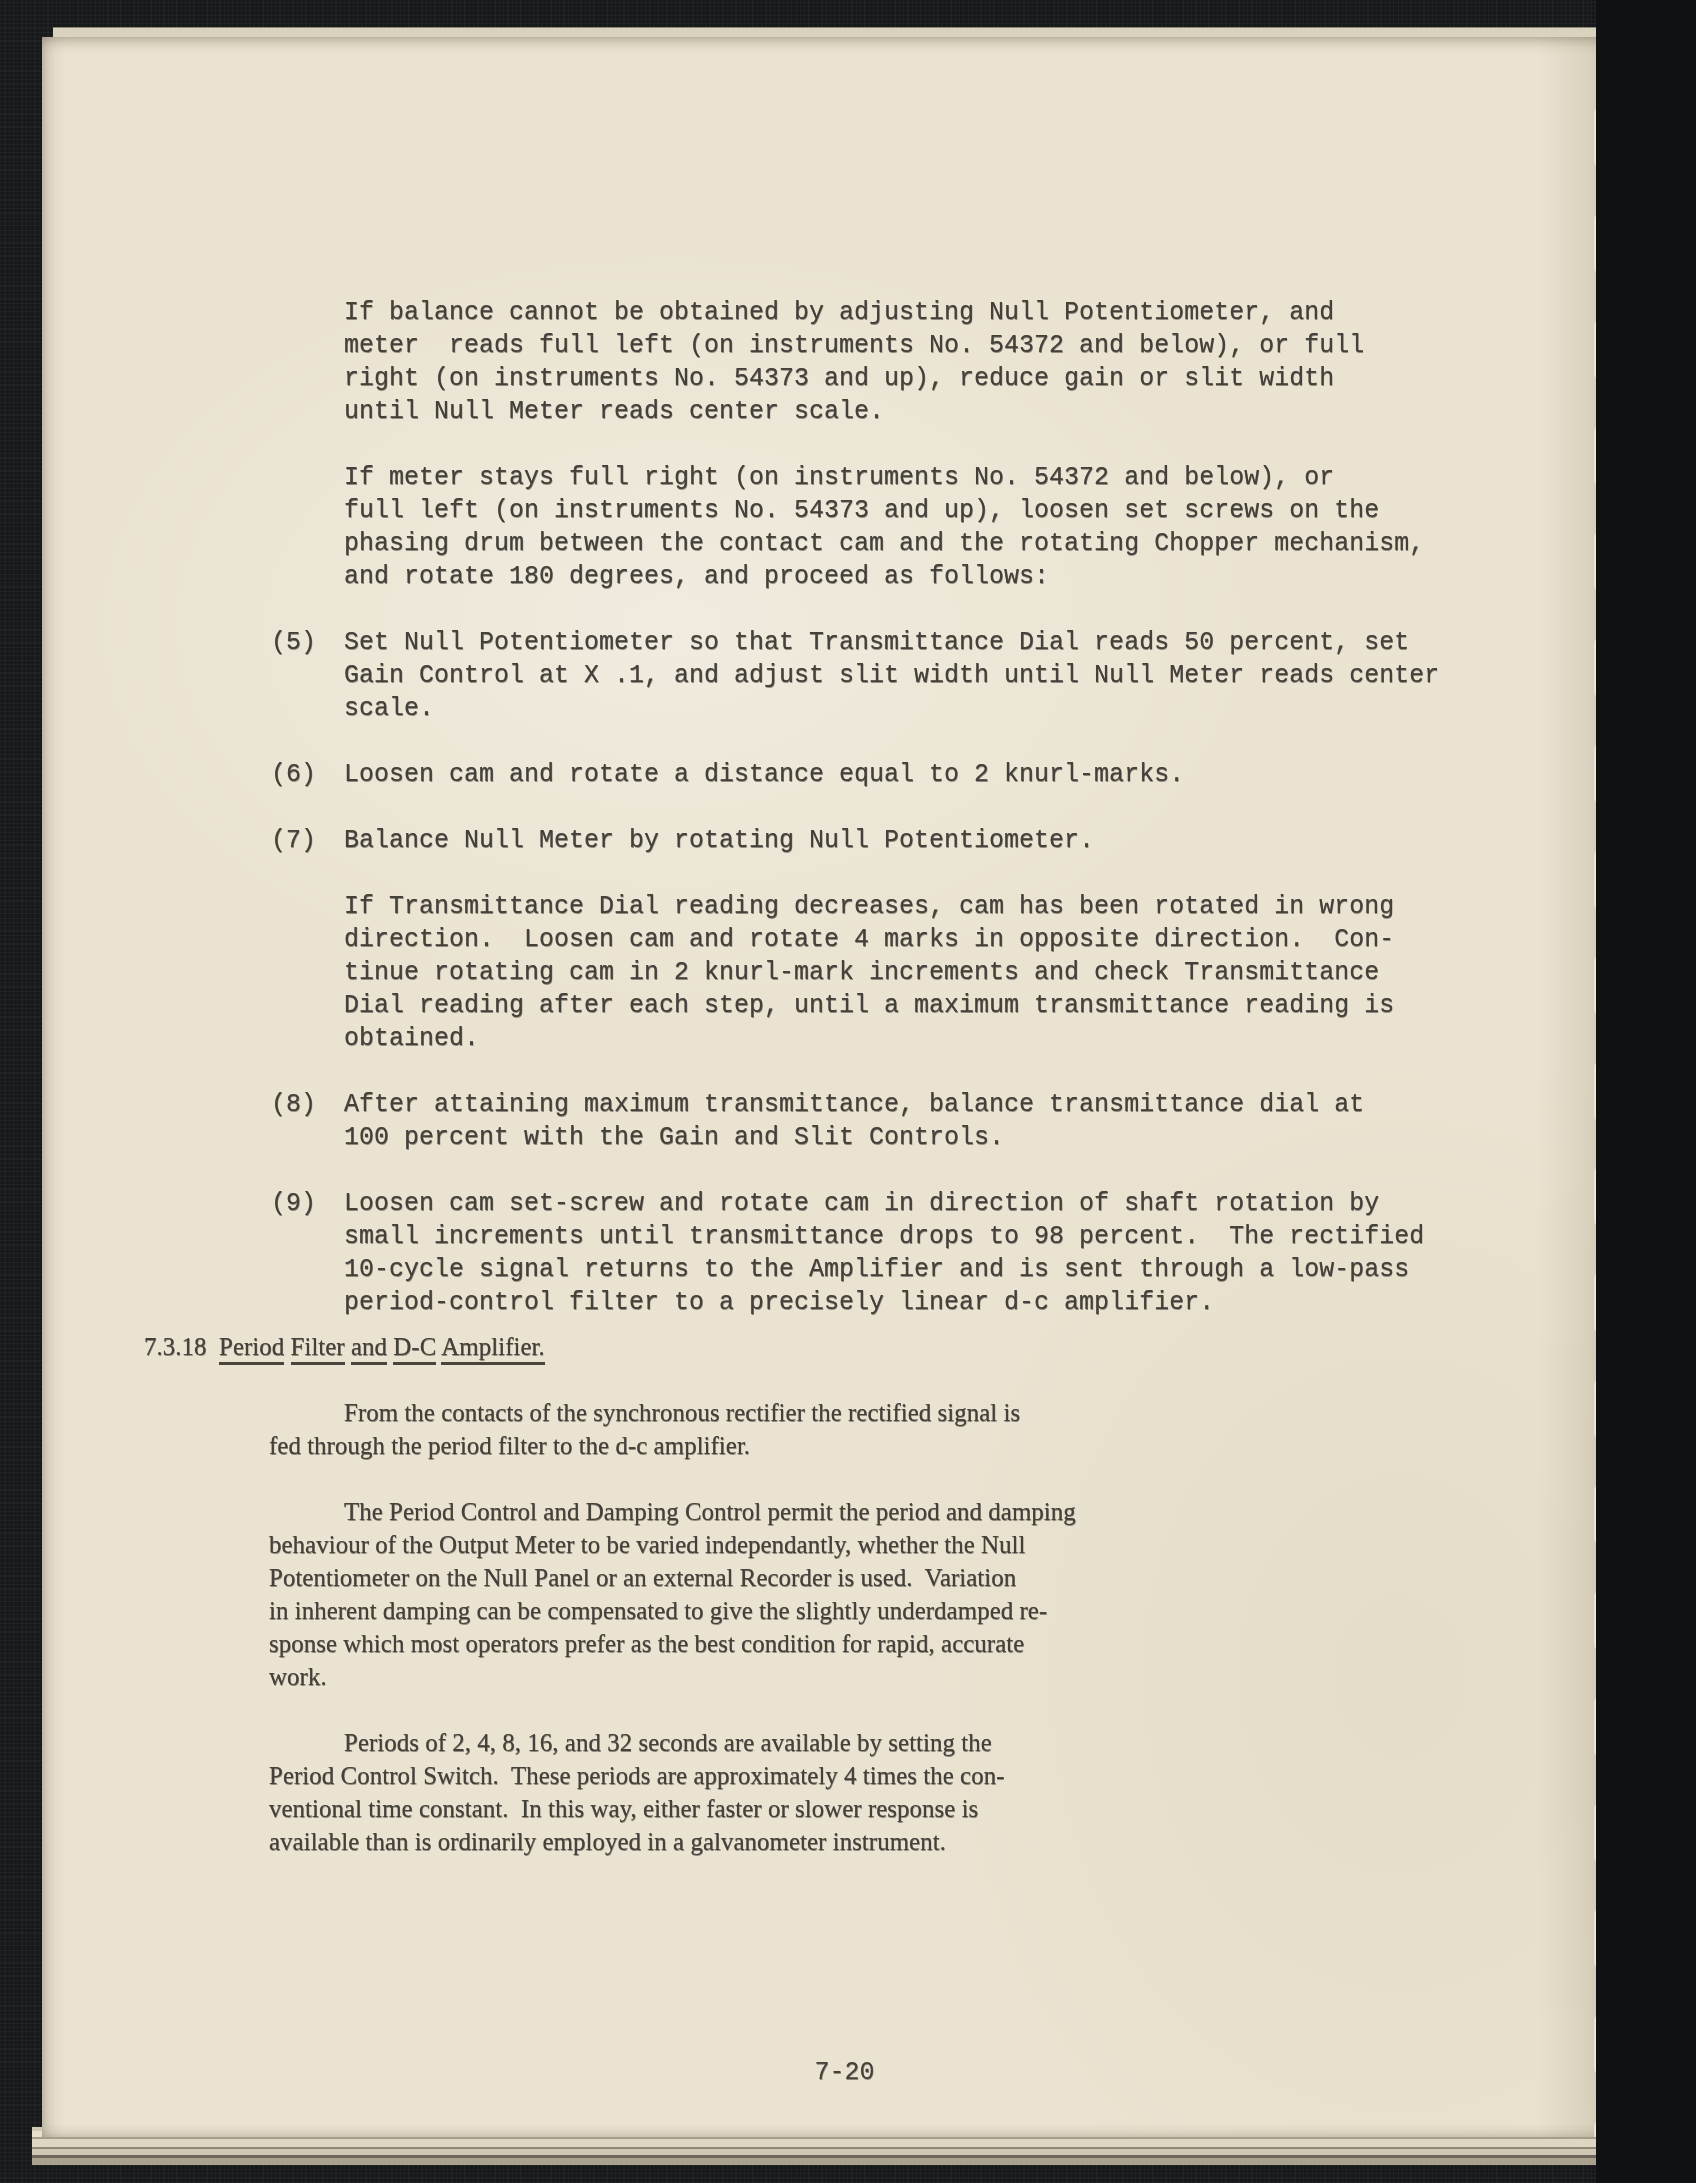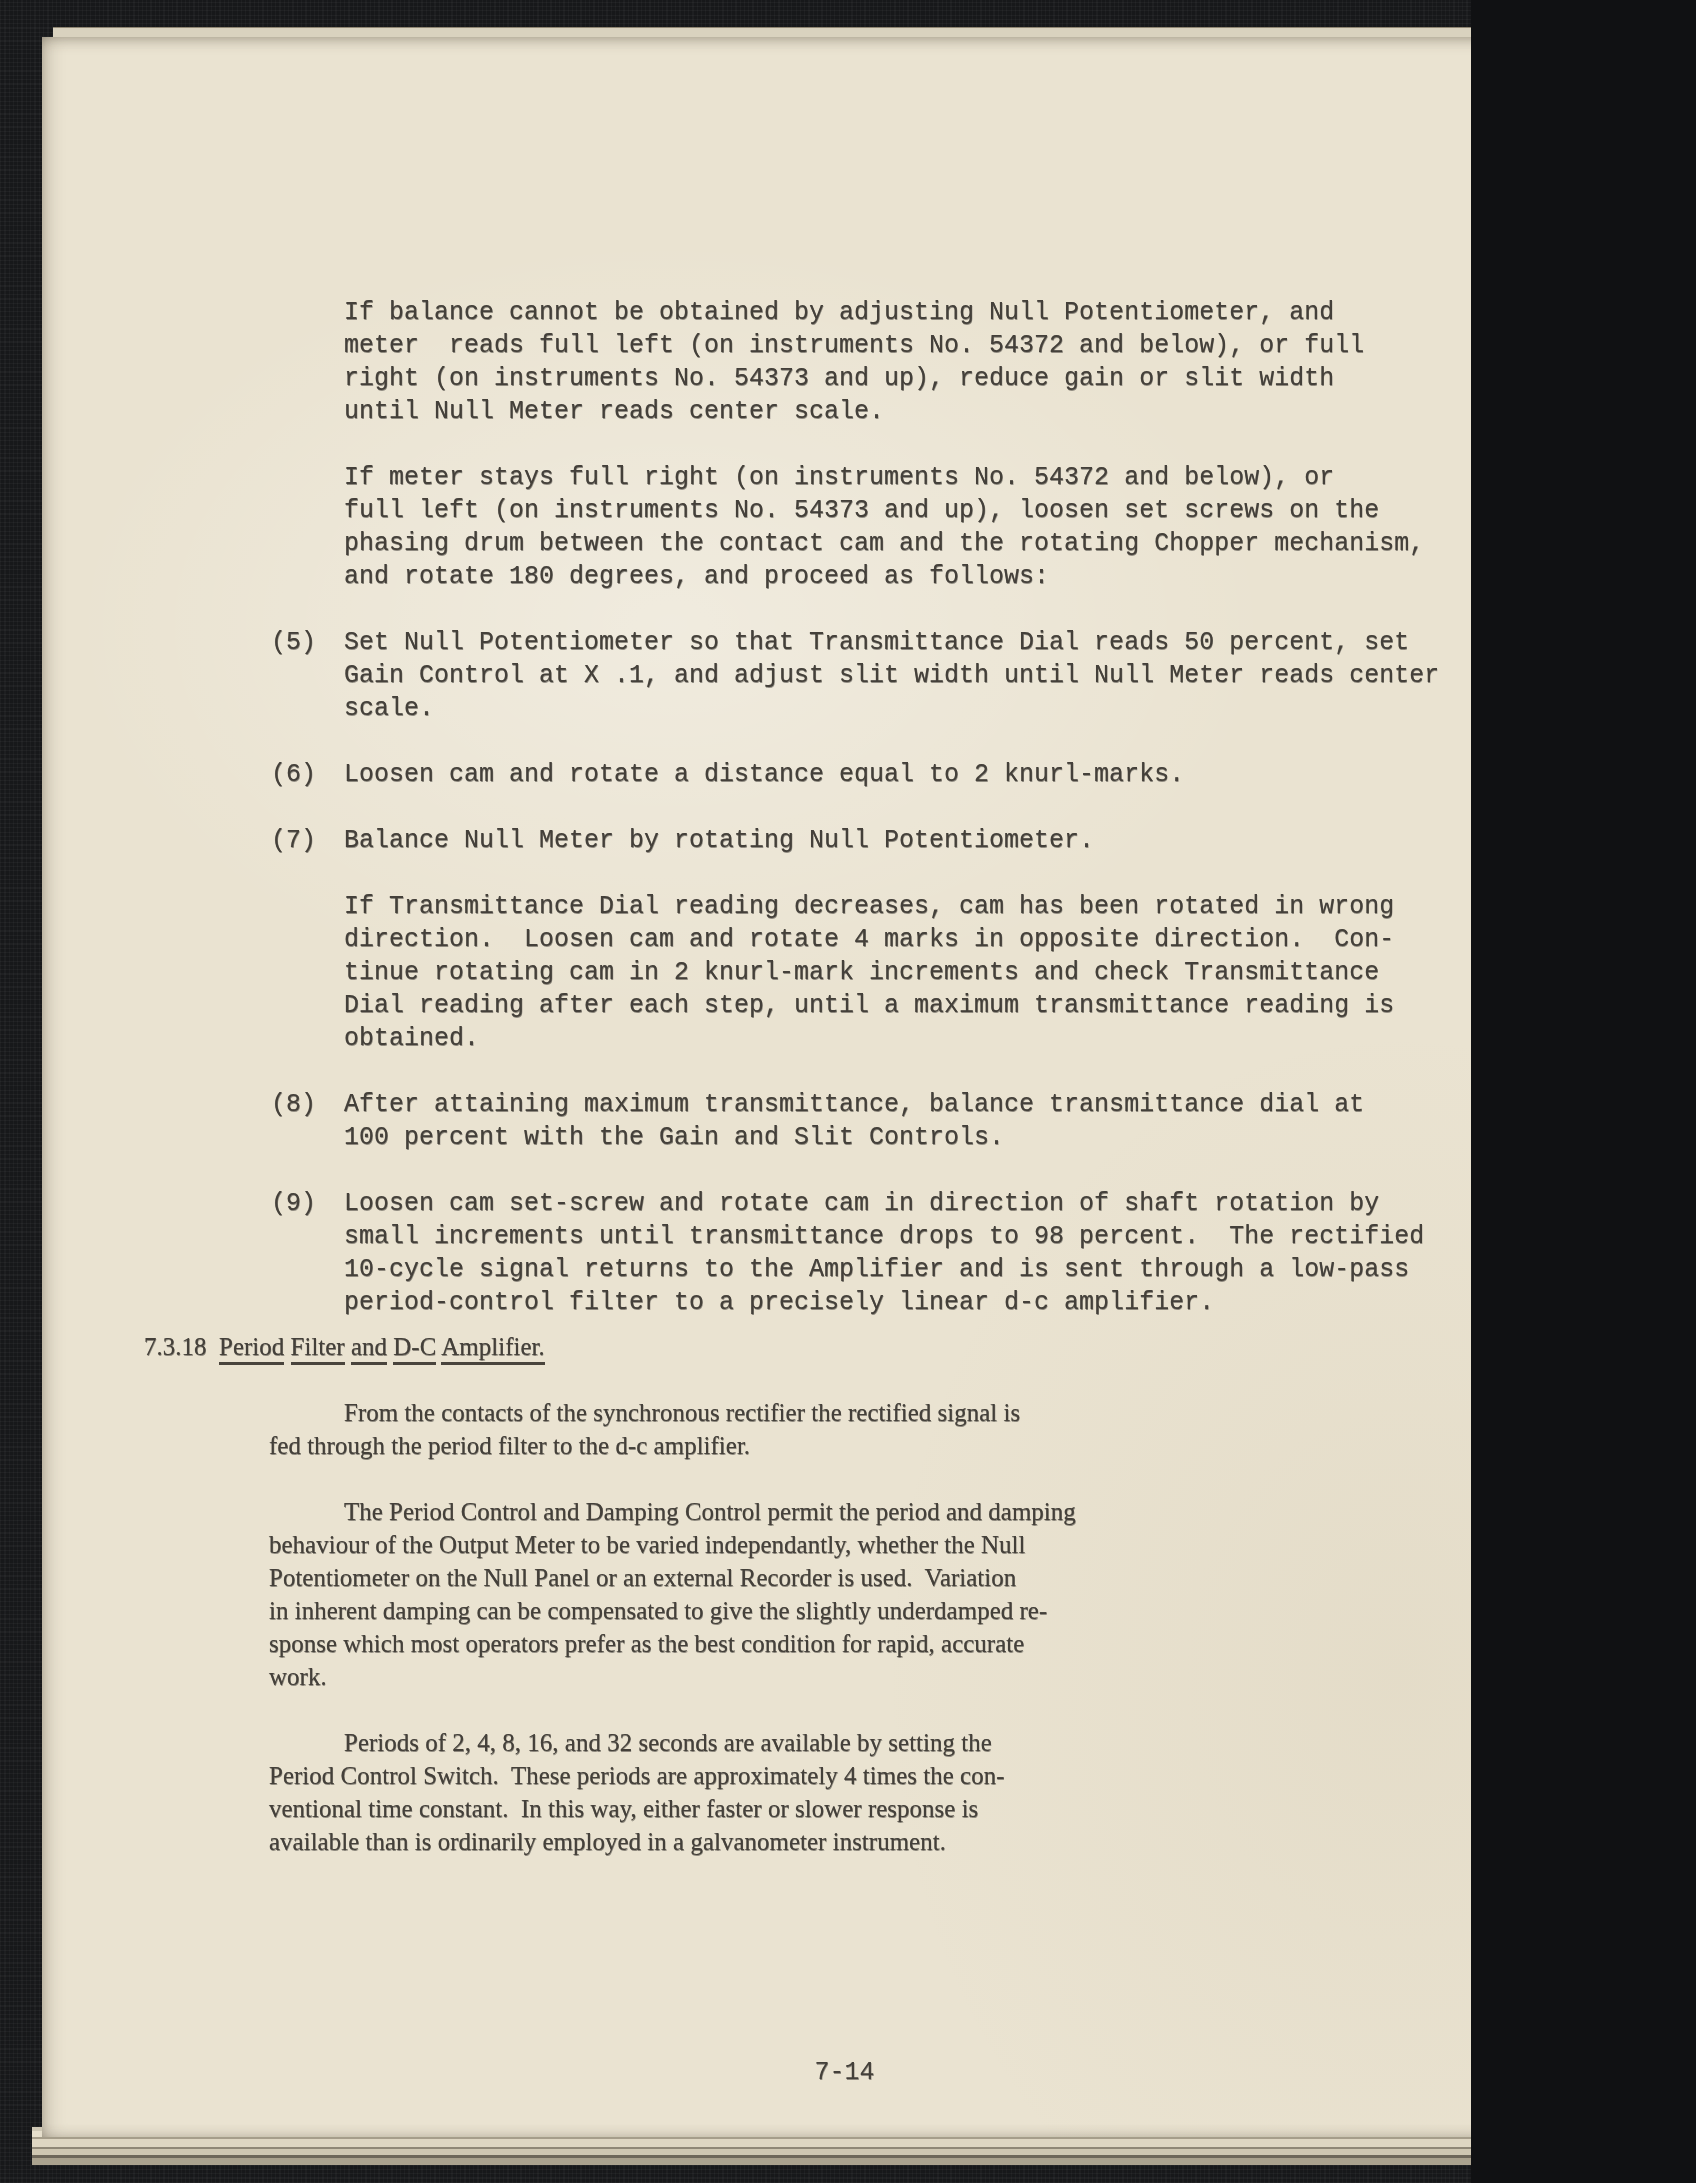--- a/index.html
+++ b/index.html
@@ -4,7 +4,7 @@
 <style>
   html,body{margin:0;padding:0;background:#101113;}
   .scene{
-    position:relative;width:1471px;height:2183px;overflow:hidden;
+    position:relative;width:1596px;height:2183px;overflow:hidden;
     background-color:#17181a;
     background-image:
       repeating-linear-gradient(0deg, rgba(255,255,255,0.035) 0 1.2px, transparent 1.2px 4.3px),

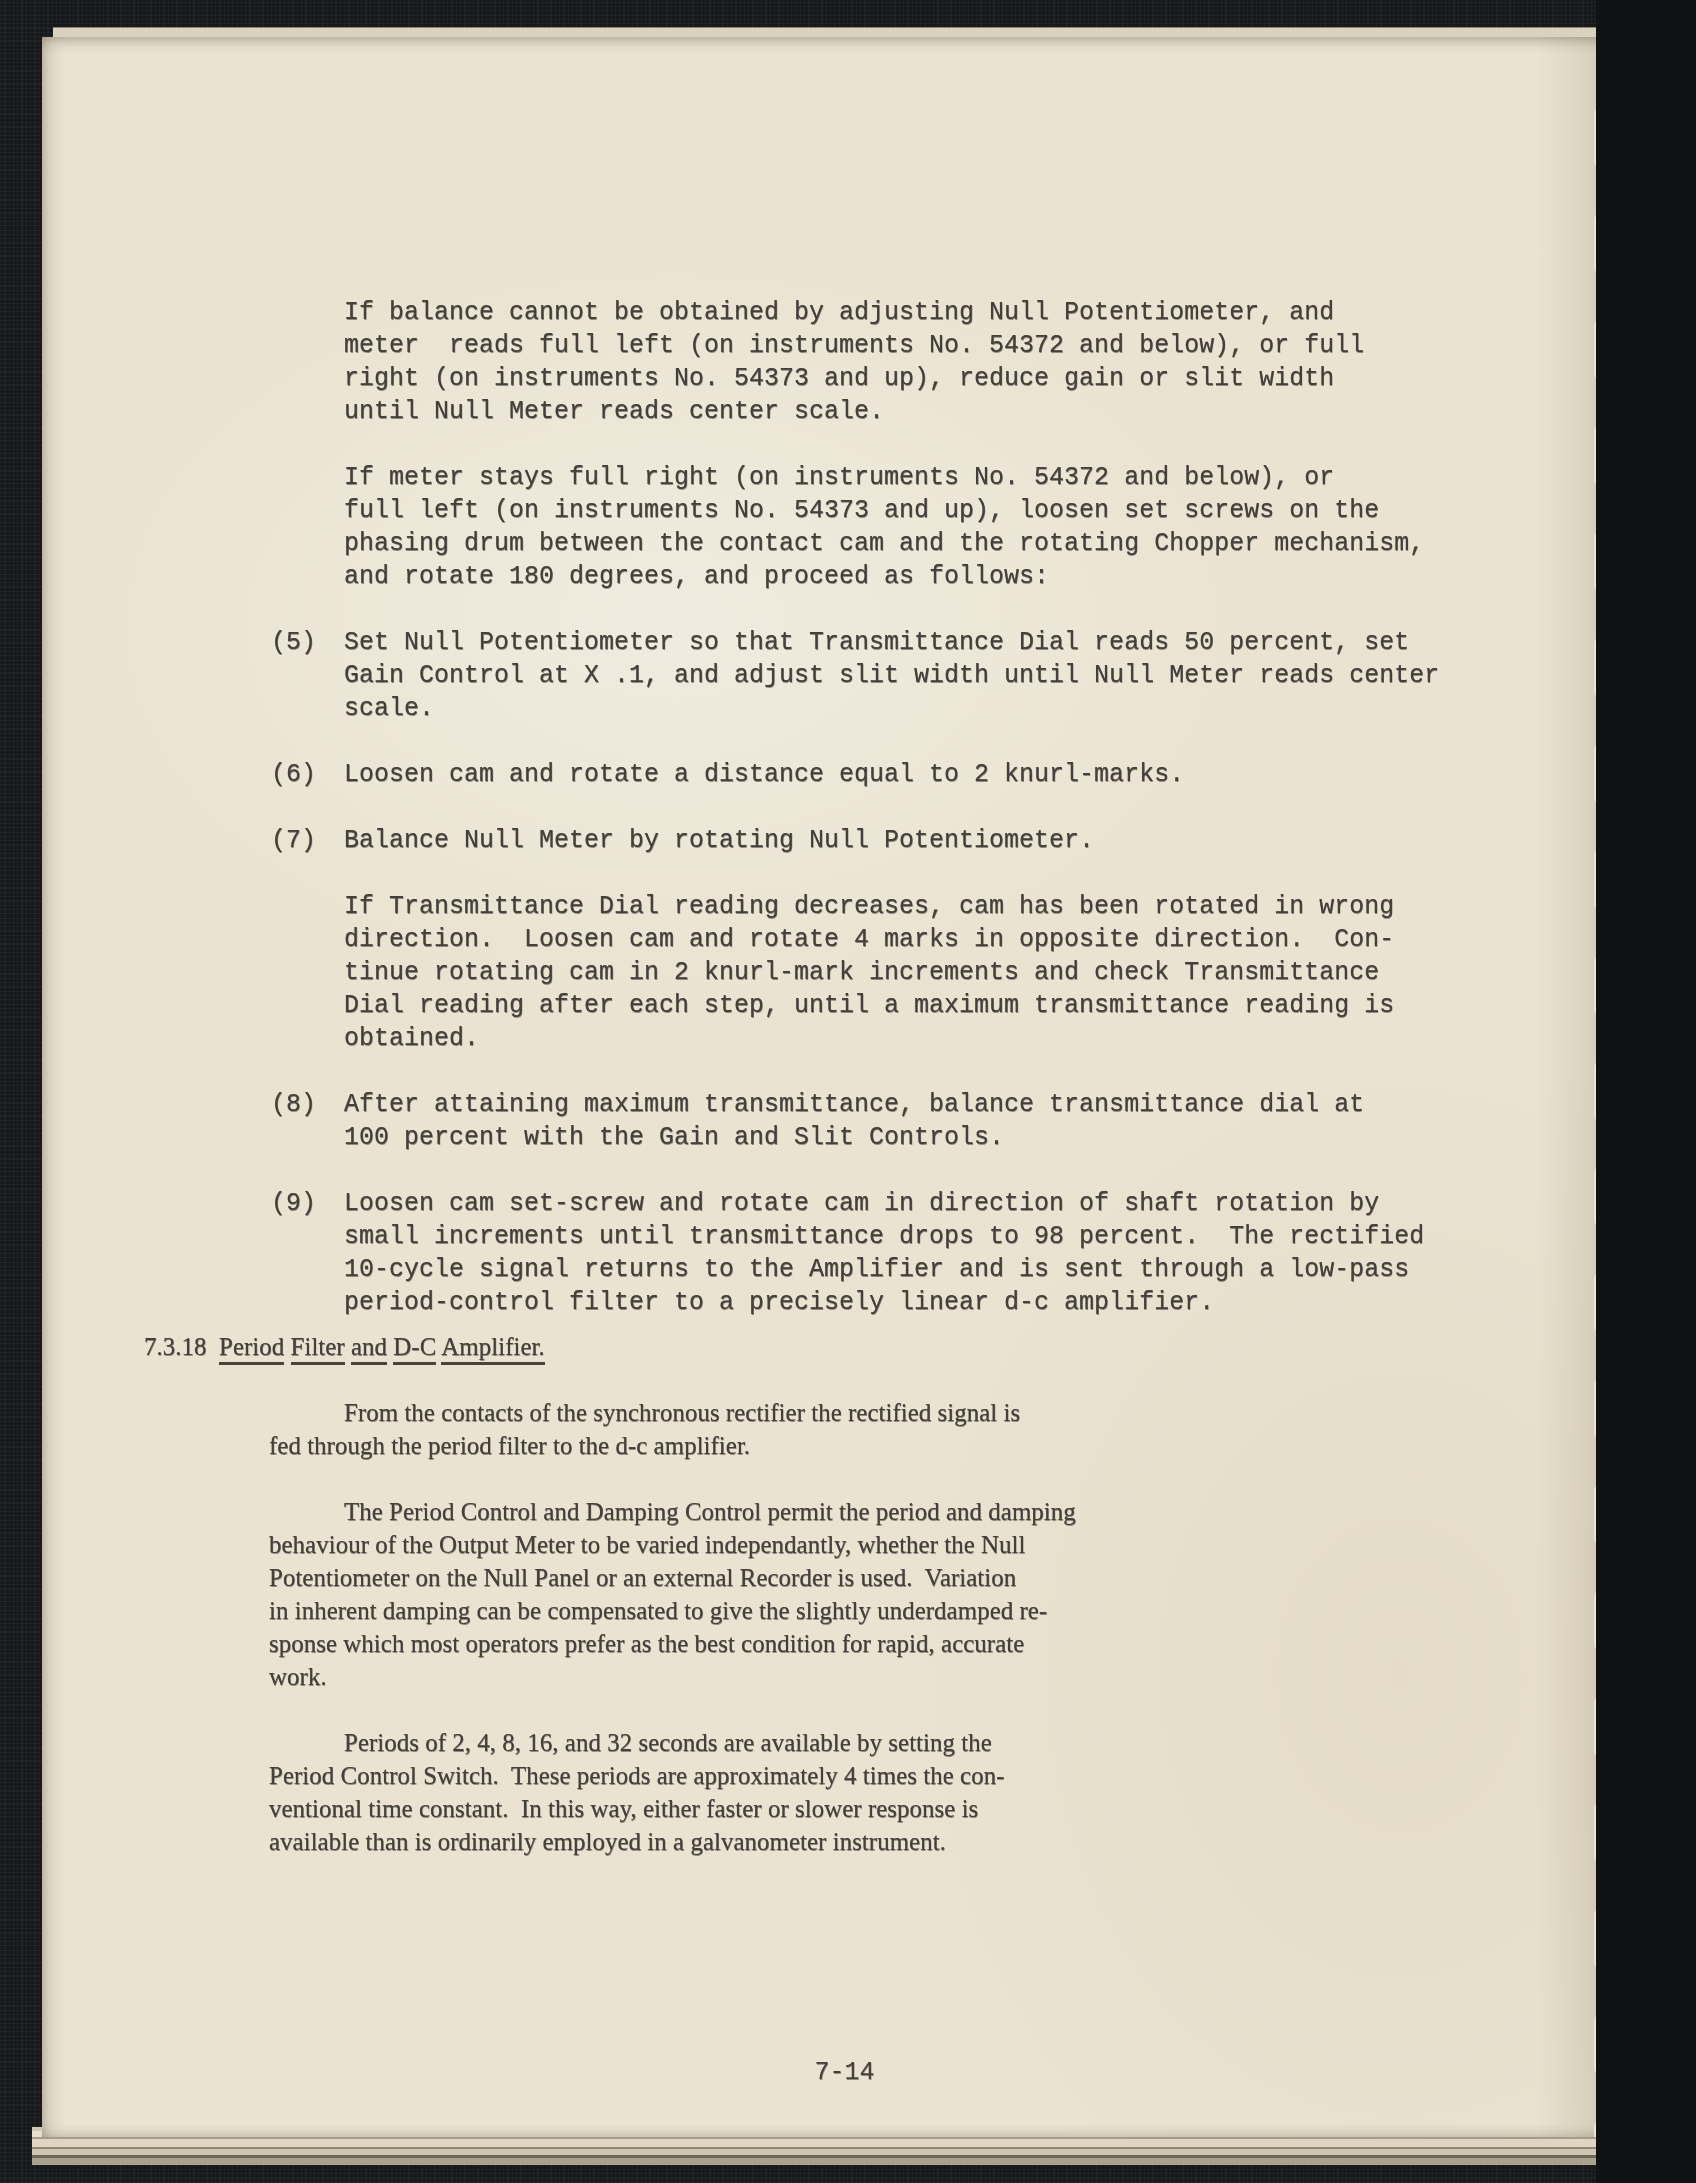--- a/index.html
+++ b/index.html
@@ -160,7 +160,7 @@
 
     <div class="content" id="content"><div class="blk p"><div class="line">If balance cannot be obtained by adjusting Null Potentiometer, and</div><div class="line">meter  reads full left (on instruments No. 54372 and below), or full</div><div class="line">right (on instruments No. 54373 and up), reduce gain or slit width</div><div class="line">until Null Meter reads center scale.</div></div><div class="blk p"><div class="line">If meter stays full right (on instruments No. 54372 and below), or</div><div class="line">full left (on instruments No. 54373 and up), loosen set screws on the</div><div class="line">phasing drum between the contact cam and the rotating Chopper mechanism,</div><div class="line">and rotate 180 degrees, and proceed as follows:</div></div><div class="blk item"><span class="num">(5)</span><div class="line">Set Null Potentiometer so that Transmittance Dial reads 50 percent, set</div><div class="line">Gain Control at X .1, and adjust slit width until Null Meter reads center</div><div class="line">scale.</div></div><div class="blk item"><span class="num">(6)</span><div class="line">Loosen cam and rotate a distance equal to 2 knurl-marks.</div></div><div class="blk item"><span class="num">(7)</span><div class="line">Balance Null Meter by rotating Null Potentiometer.</div></div><div class="blk p"><div class="line">If Transmittance Dial reading decreases, cam has been rotated in wrong</div><div class="line">direction.  Loosen cam and rotate 4 marks in opposite direction.  Con-</div><div class="line">tinue rotating cam in 2 knurl-mark increments and check Transmittance</div><div class="line">Dial reading after each step, until a maximum transmittance reading is</div><div class="line">obtained.</div></div><div class="blk item"><span class="num">(8)</span><div class="line">After attaining maximum transmittance, balance transmittance dial at</div><div class="line">100 percent with the Gain and Slit Controls.</div></div><div class="blk item"><span class="num">(9)</span><div class="line">Loosen cam set-screw and rotate cam in direction of shaft rotation by</div><div class="line">small increments until transmittance drops to 98 percent.  The rectified</div><div class="line">10-cycle signal returns to the Amplifier and is sent through a low-pass</div><div class="line">period-control filter to a precisely linear d-c amplifier.</div></div><div class="blk heading"><span>7.3.18</span>  <span class="hword">Period</span> <span class="hword">Filter</span> <span class="hword">and</span> <span class="hword">D-C</span> <span class="hword">Amplifier.</span></div><div class="blk sec"><div class="line first">From the contacts of the synchronous rectifier the rectified signal is</div><div class="line">fed through the period filter to the d-c amplifier.</div></div><div class="blk sec"><div class="line first">The Period Control and Damping Control permit the period and damping</div><div class="line">behaviour of the Output Meter to be varied independantly, whether the Null</div><div class="line">Potentiometer on the Null Panel or an external Recorder is used.  Variation</div><div class="line">in inherent damping can be compensated to give the slightly underdamped re-</div><div class="line">sponse which most operators prefer as the best condition for rapid, accurate</div><div class="line">work.</div></div><div class="blk sec"><div class="line first">Periods of 2, 4, 8, 16, and 32 seconds are available by setting the</div><div class="line">Period Control Switch.  These periods are approximately 4 times the con-</div><div class="line">ventional time constant.  In this way, either faster or slower response is</div><div class="line">available than is ordinarily employed in a galvanometer instrument.</div></div></div>
 
-    <div class="page-number">7-14</div>
+    <div class="page-number">7-20</div>
   </div>
 </div>
 

